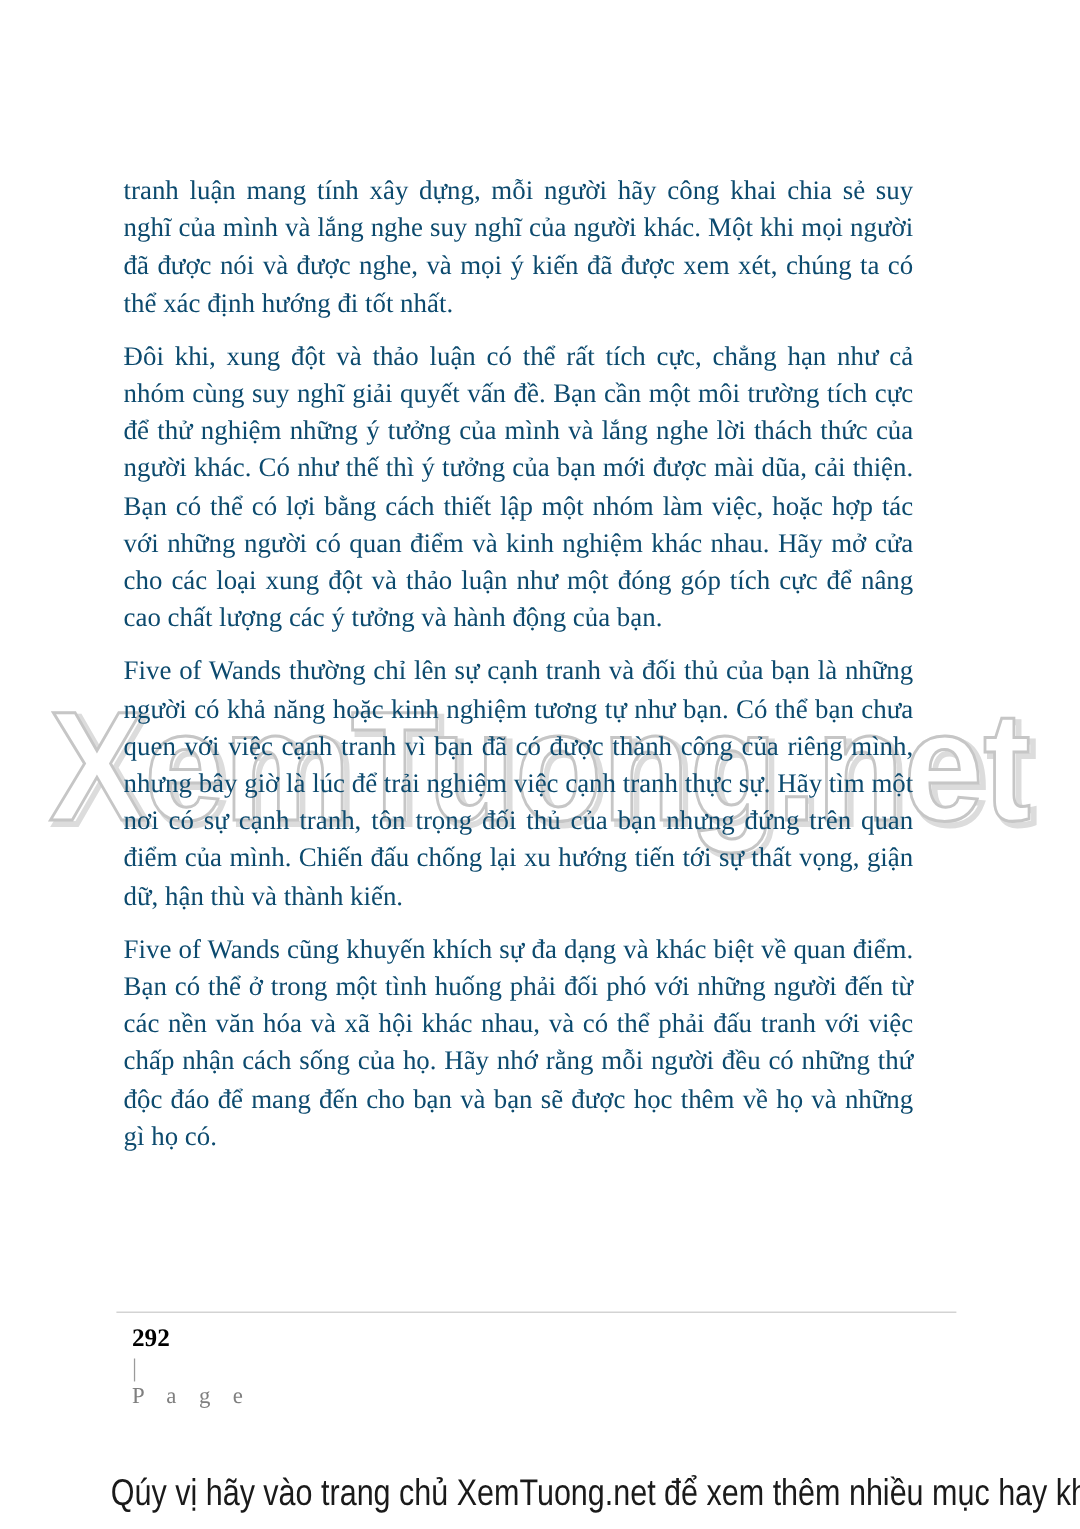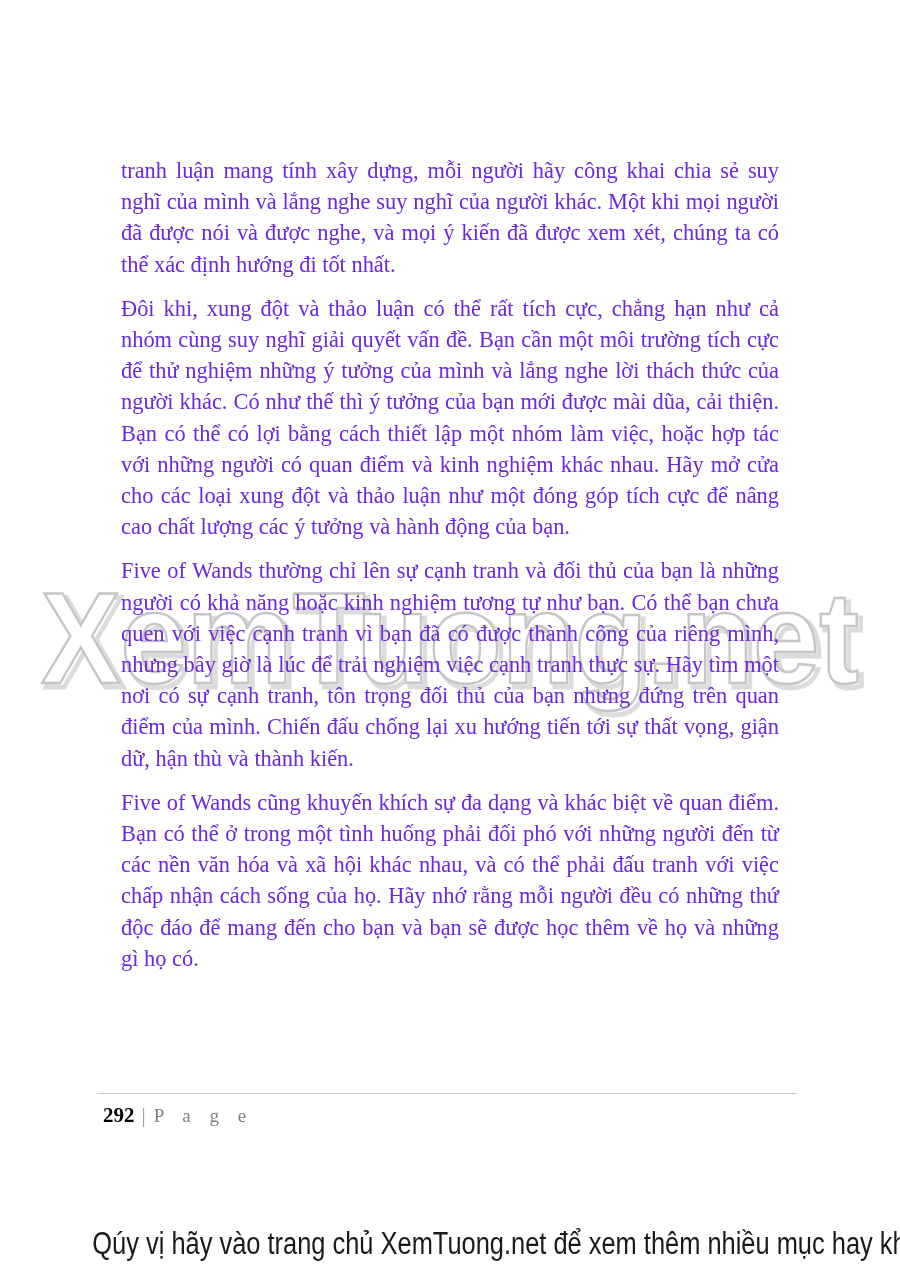--- a/index.html
+++ b/index.html
@@ -22,10 +22,9 @@
 
   .content {
     position: absolute;
-    left: 121px; top: 143px;
+    left: 103px; top: 143px;
     width: 658px;
-    color: #6d28d9;
-    margin-top: 12px;
+    color: #0c4a6e;
   }
   .content p {
     margin: 0 0 13px 0;

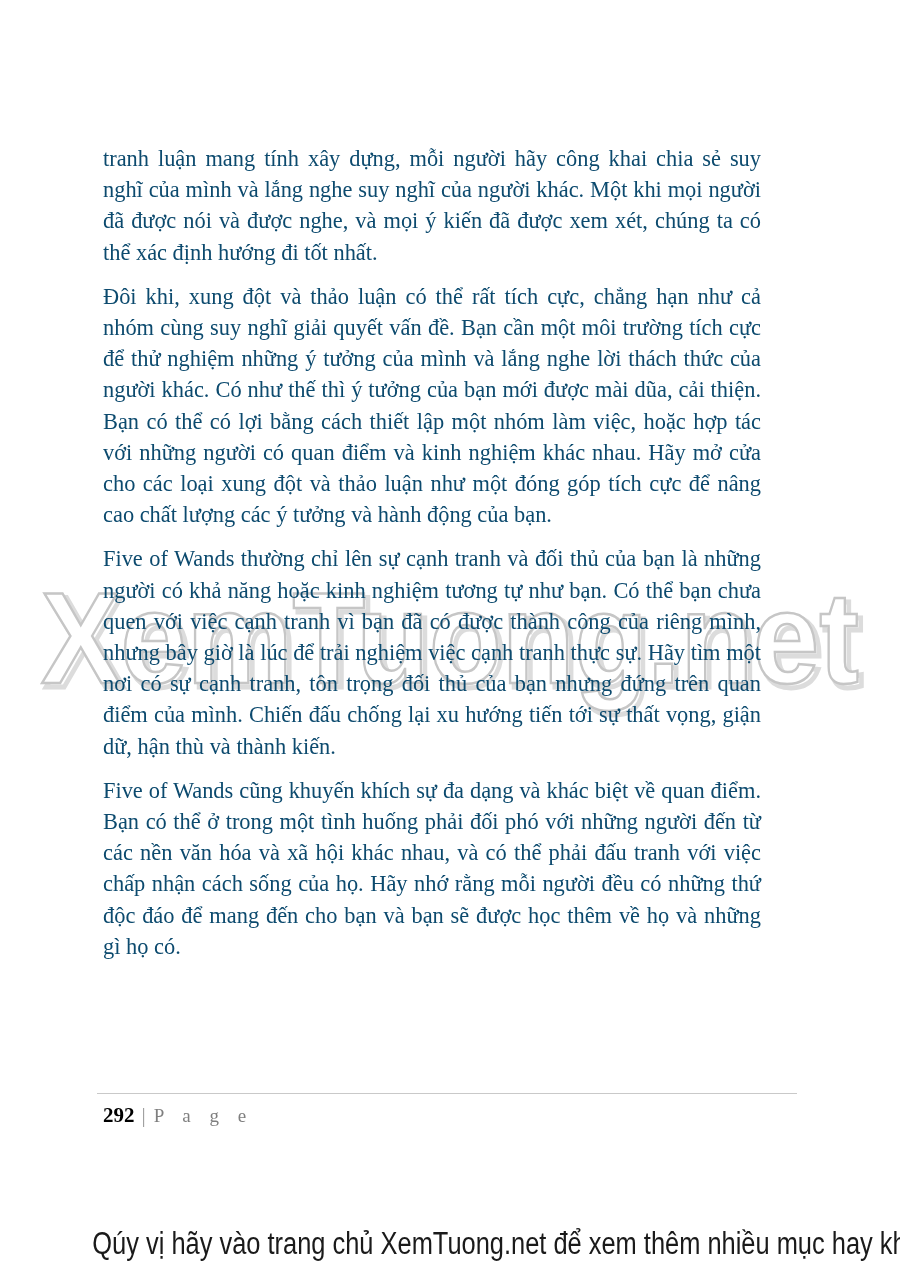--- a/index.html
+++ b/index.html
@@ -48,6 +48,7 @@
     padding-left: 6px;
     display: flex;
     align-items: baseline;
+    flex-direction: column;
   }
   .pagenum-row .num {
     font-weight: bold;

